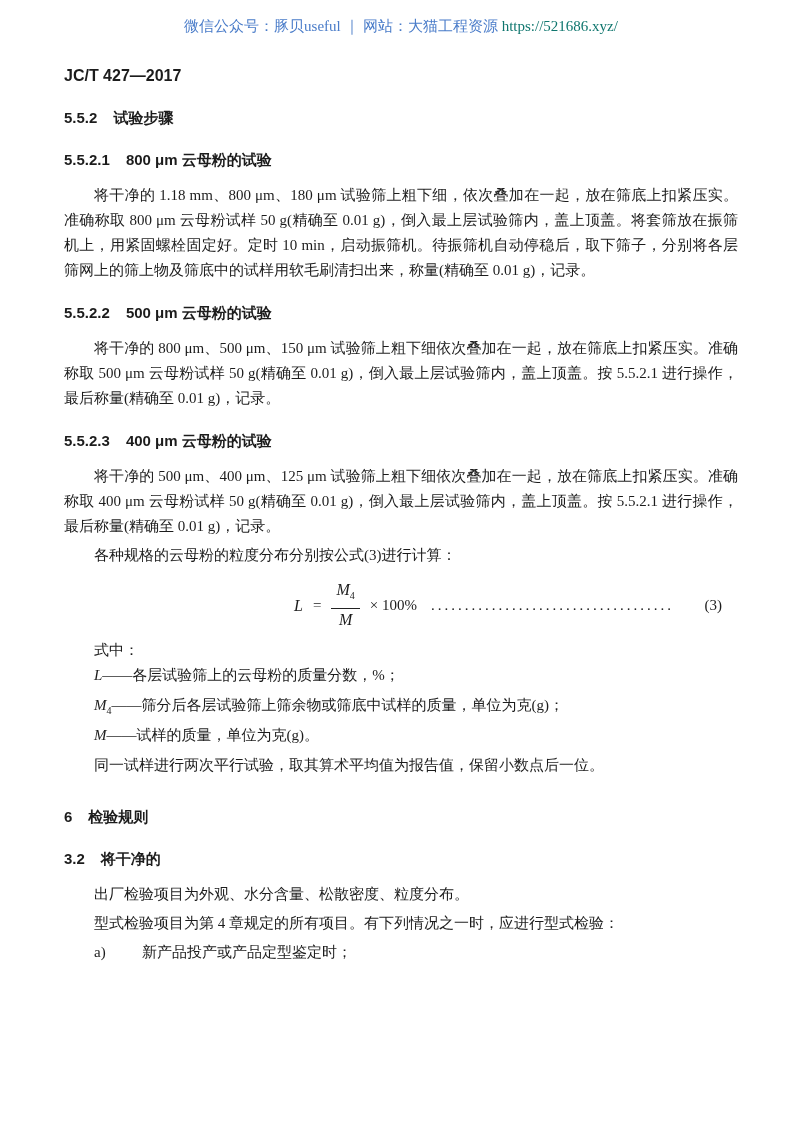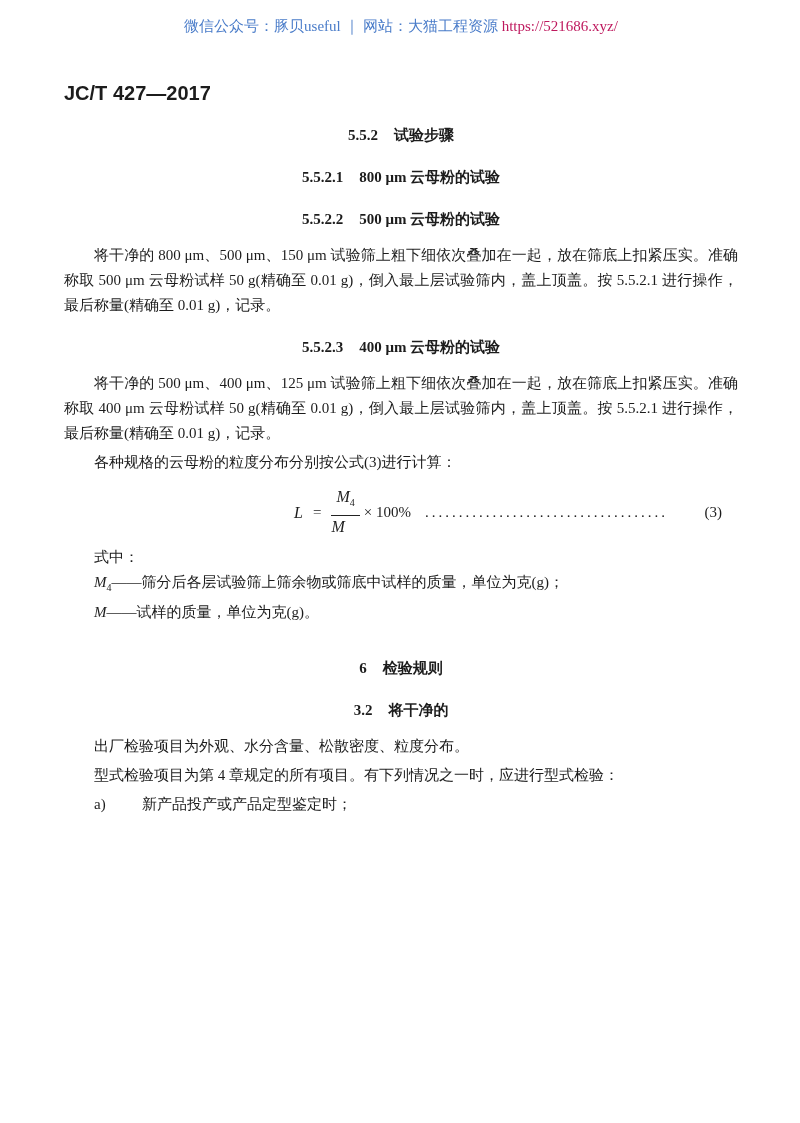--- a/index.html
+++ b/index.html
@@ -16,7 +16,7 @@
     font-family: "Liberation Serif", "DejaVu Serif", serif;
     font-size: 15px; white-space: nowrap;
   }
-  .watermark .url { color: #be185d; text-decoration: none; cursor: pointer; }
+  .watermark .url { color: #0f766e; text-decoration: none; cursor: pointer; }
   .doc-code {
     margin-top: 42px;
     font-family: "Liberation Sans", "DejaVu Sans", sans-serif;

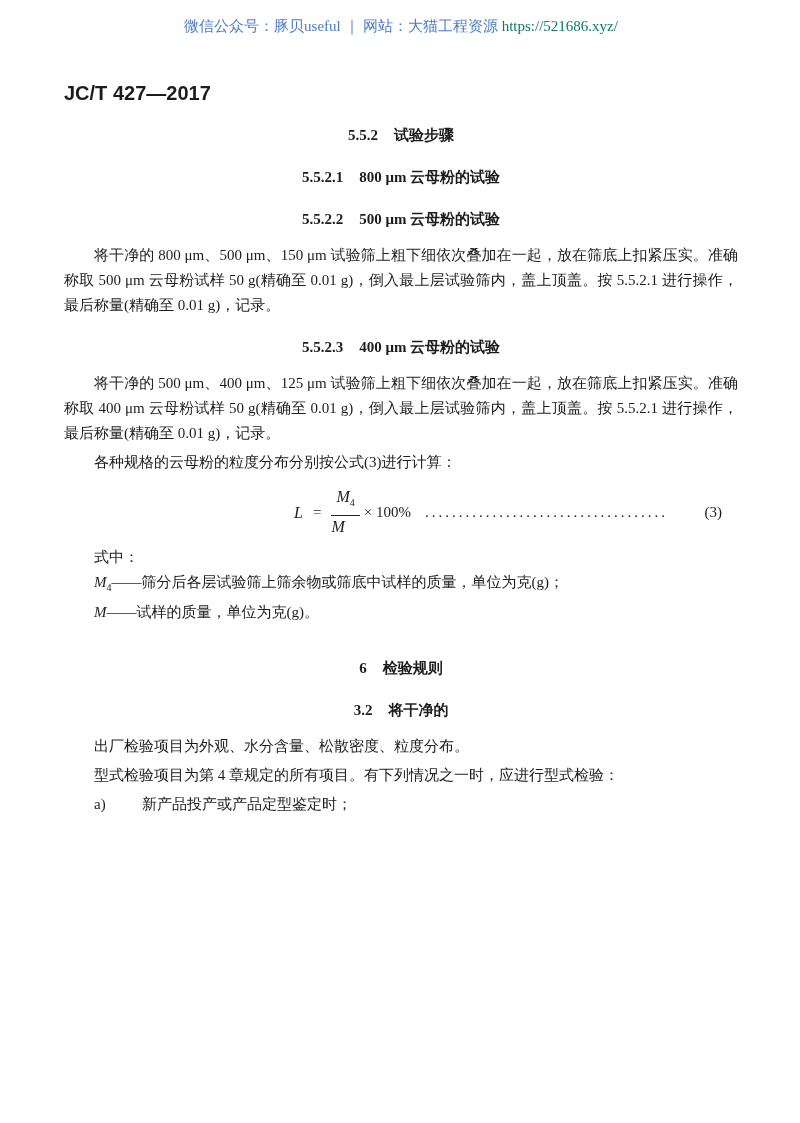--- a/index.html
+++ b/index.html
@@ -18,9 +18,9 @@
   }
   .watermark .url { color: #0f766e; text-decoration: none; cursor: pointer; }
   .doc-code {
-    margin-top: 42px;
+    margin-top: 24px;
     font-family: "Liberation Sans", "DejaVu Sans", sans-serif;
-    font-weight: bold; font-size: 20px;
+    font-weight: bold; font-size: 16px;
   }
   .heading {
     font-family: Liberation Serif, serif;

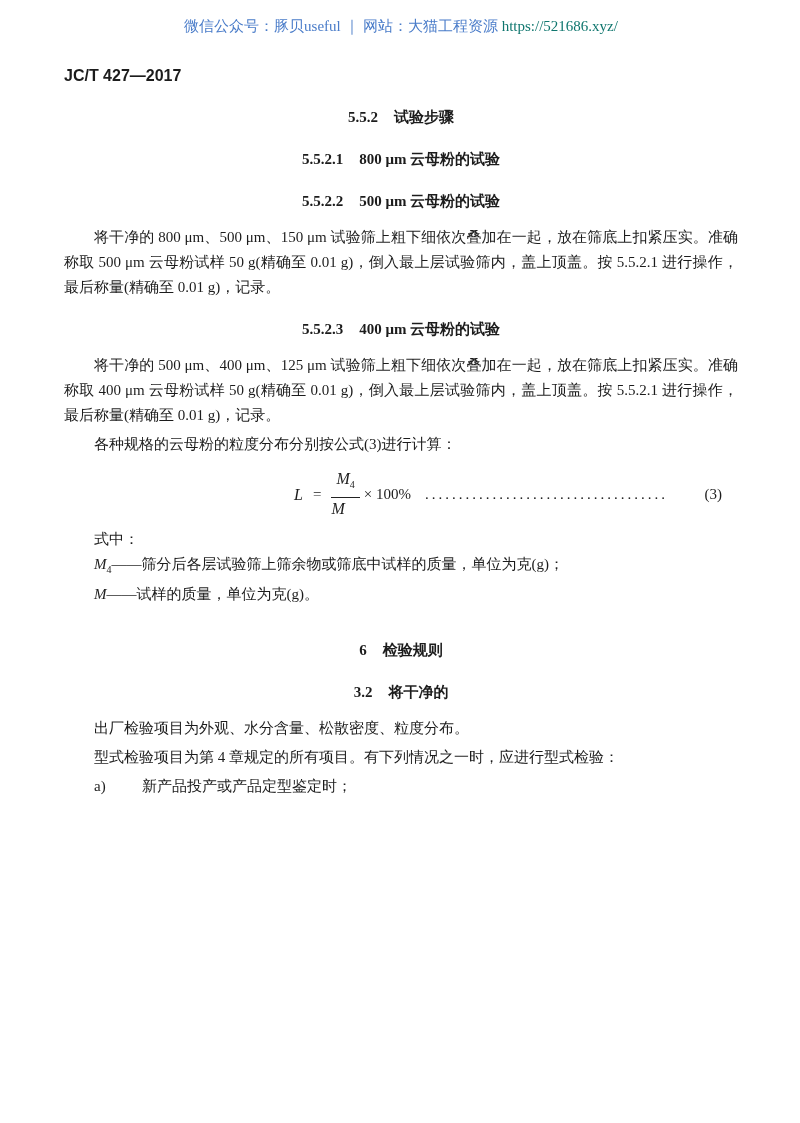--- a/index.html
+++ b/index.html
@@ -23,10 +23,9 @@
     font-weight: bold; font-size: 16px;
   }
   .heading {
-    font-family: Liberation Serif, serif;
+    font-family: Liberation Sans, sans-serif;
     font-weight: bold; font-size: 15px;
     margin: 17px 0 11px 0;
-    text-align: center;
   }
   .heading .hnum { margin-right: 16px; }
   .heading.chapter { margin: 26px 0 16px 0; }

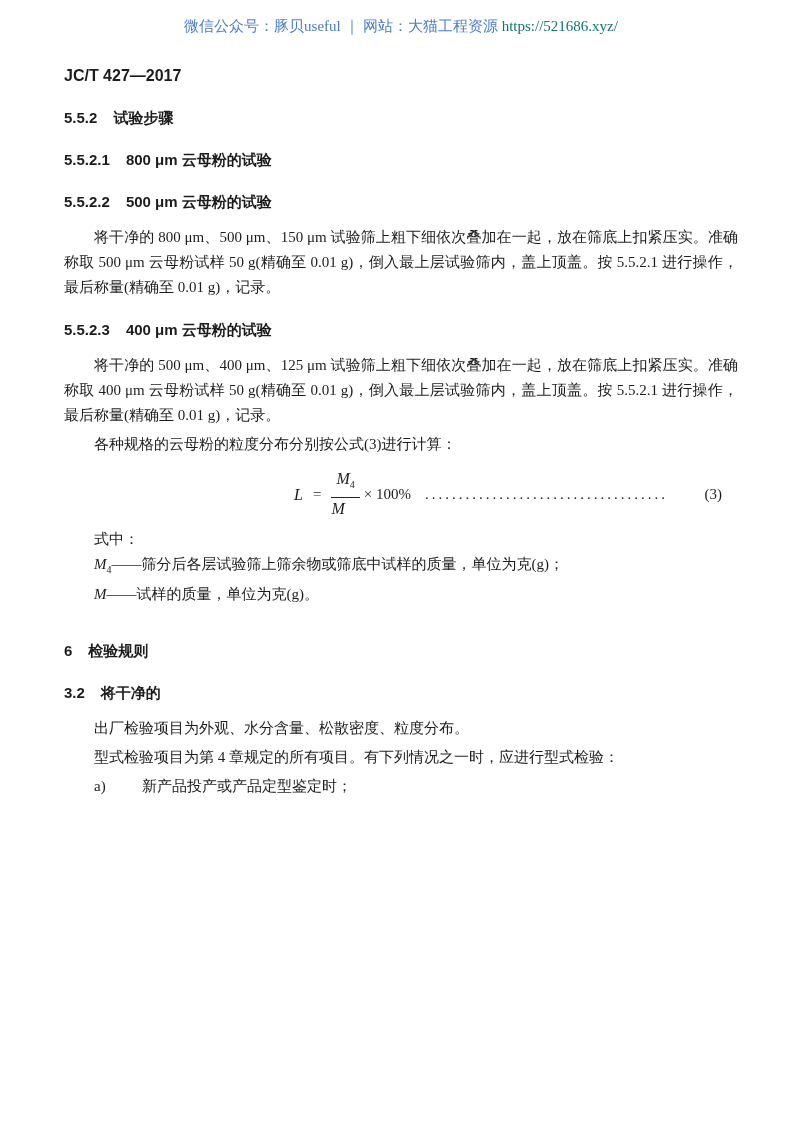--- a/index.html
+++ b/index.html
@@ -75,6 +75,7 @@
   <div class="heading">
     <span class="hnum">5.5.2.1</span><span>800 μm 云母粉的试验</span>
   </div>
+  <p class="para">将干净的 1.18 mm、800 μm、180 μm 试验筛上粗下细，依次叠加在一起，放在筛底上扣紧压实。准确称取 800 μm 云母粉试样 50 g(精确至 0.01 g)，倒入最上层试验筛内，盖上顶盖。将套筛放在振筛机上，用紧固螺栓固定好。定时 10 min，启动振筛机。待振筛机自动停稳后，取下筛子，分别将各层筛网上的筛上物及筛底中的试样用软毛刷清扫出来，称量(精确至 0.01 g)，记录。</p>
 
   <div class="heading">
     <span class="hnum">5.5.2.2</span><span>500 μm 云母粉的试验</span>

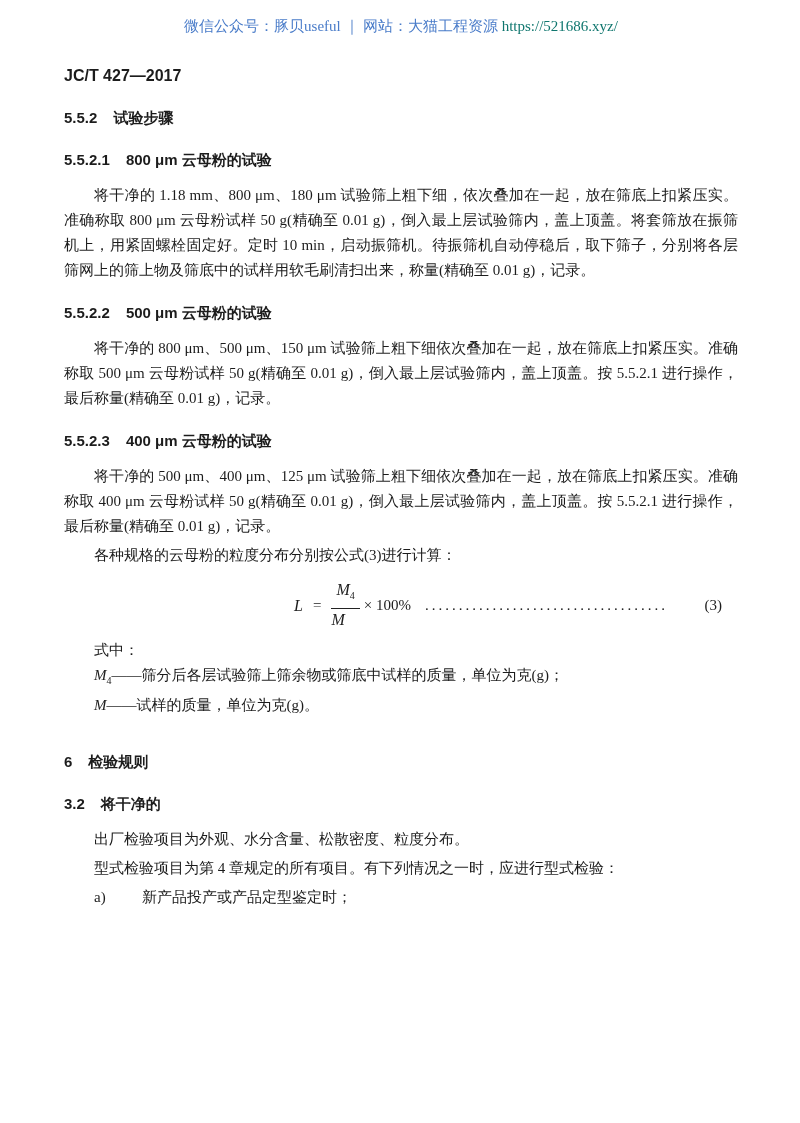--- a/index.html
+++ b/index.html
@@ -44,7 +44,7 @@
   }
   .formula-row .var { font-style: italic; font-size: 16px; }
   .formula-eq { margin: 0 10px; }
-  .frac { display: inline-block; vertical-align: middle; line-height: 20px; }
+  .frac { display: inline-block; text-align: center; vertical-align: middle; line-height: 20px; }
   .frac .top { display: block; padding: 0 5px 2px 5px; border-bottom: 1.5px solid #222; }
   .frac .bot { display: block; padding-top: 1px; }
   .formula-factor { margin-left: 4px; white-space: nowrap; }

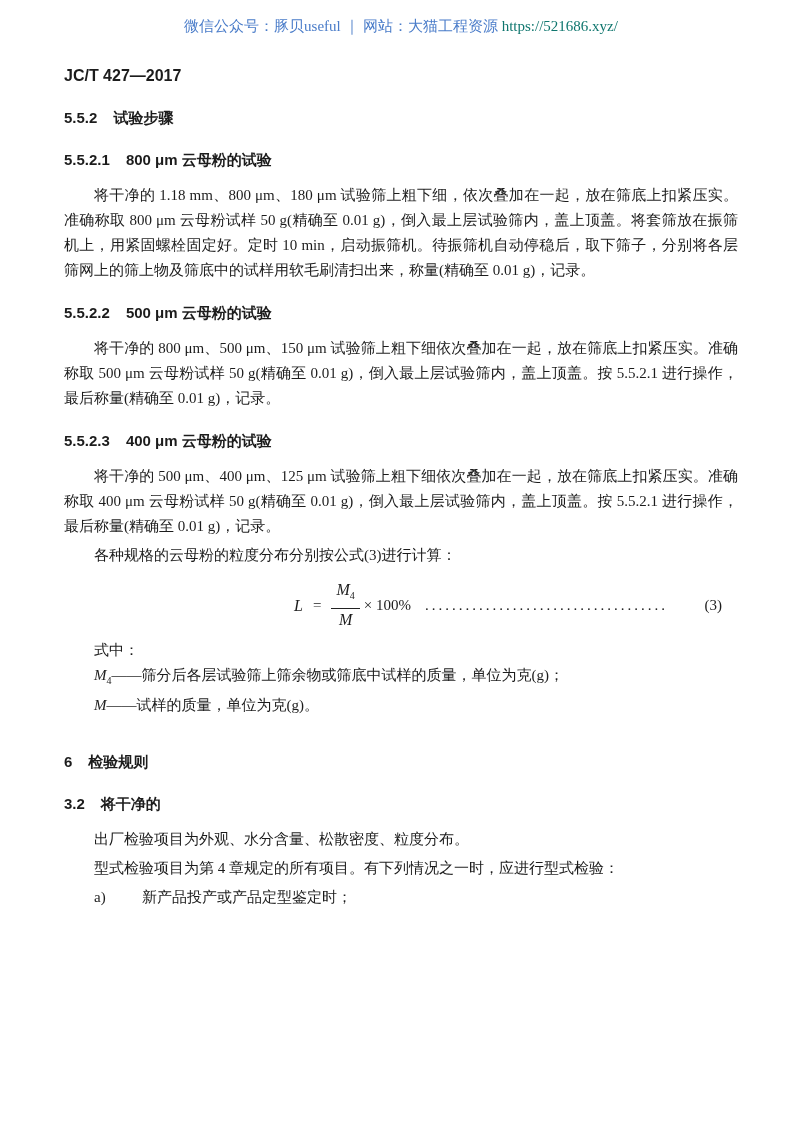--- a/index.html
+++ b/index.html
@@ -47,7 +47,7 @@
   .frac { display: inline-block; text-align: center; vertical-align: middle; line-height: 20px; }
   .frac .top { display: block; padding: 0 5px 2px 5px; border-bottom: 1.5px solid #222; }
   .frac .bot { display: block; padding-top: 1px; }
-  .formula-factor { margin-left: 4px; white-space: nowrap; }
+  .formula-factor { margin-left: 10px; white-space: nowrap; }
   .formula-dots {
     flex: 1; overflow: hidden; white-space: nowrap;
     letter-spacing: 3px; margin: 0 10px 0 14px; color: #1c1c1c;

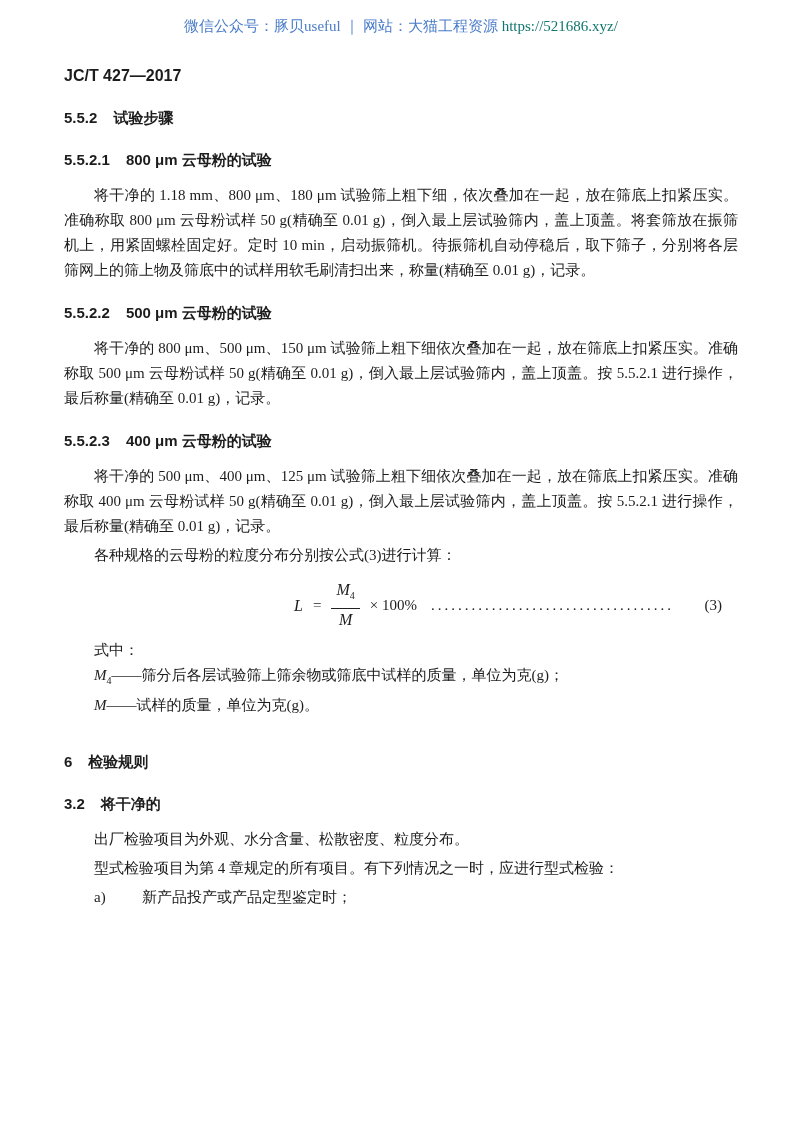--- a/index.html
+++ b/index.html
@@ -104,6 +104,9 @@
   <div class="indented">式中：</div>
 
   <div class="def-line">
+    <span class="var">L</span><sub></sub><span>——各层试验筛上的云母粉的质量分数，%；</span>
+  </div>
+  <div class="def-line">
     <span class="var">M</span><sub>4</sub><span>——筛分后各层试验筛上筛余物或筛底中试样的质量，单位为克(g)；</span>
   </div>
   <div class="def-line">

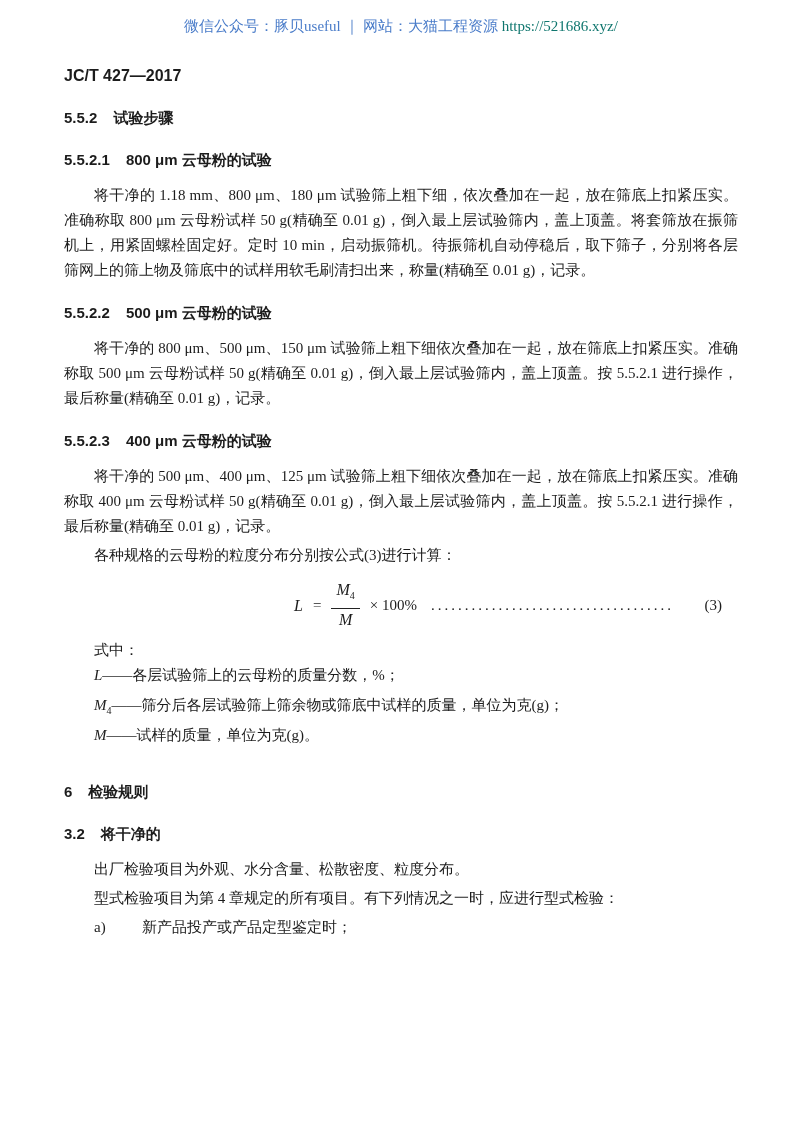--- a/index.html
+++ b/index.html
@@ -112,6 +112,7 @@
   <div class="def-line">
     <span class="var">M</span><sub></sub><span>——试样的质量，单位为克(g)。</span>
   </div>
+  <div class="indented">同一试样进行两次平行试验，取其算术平均值为报告值，保留小数点后一位。</div>
 
   <div class="heading chapter">
     <span class="hnum">6</span><span>检验规则</span>

